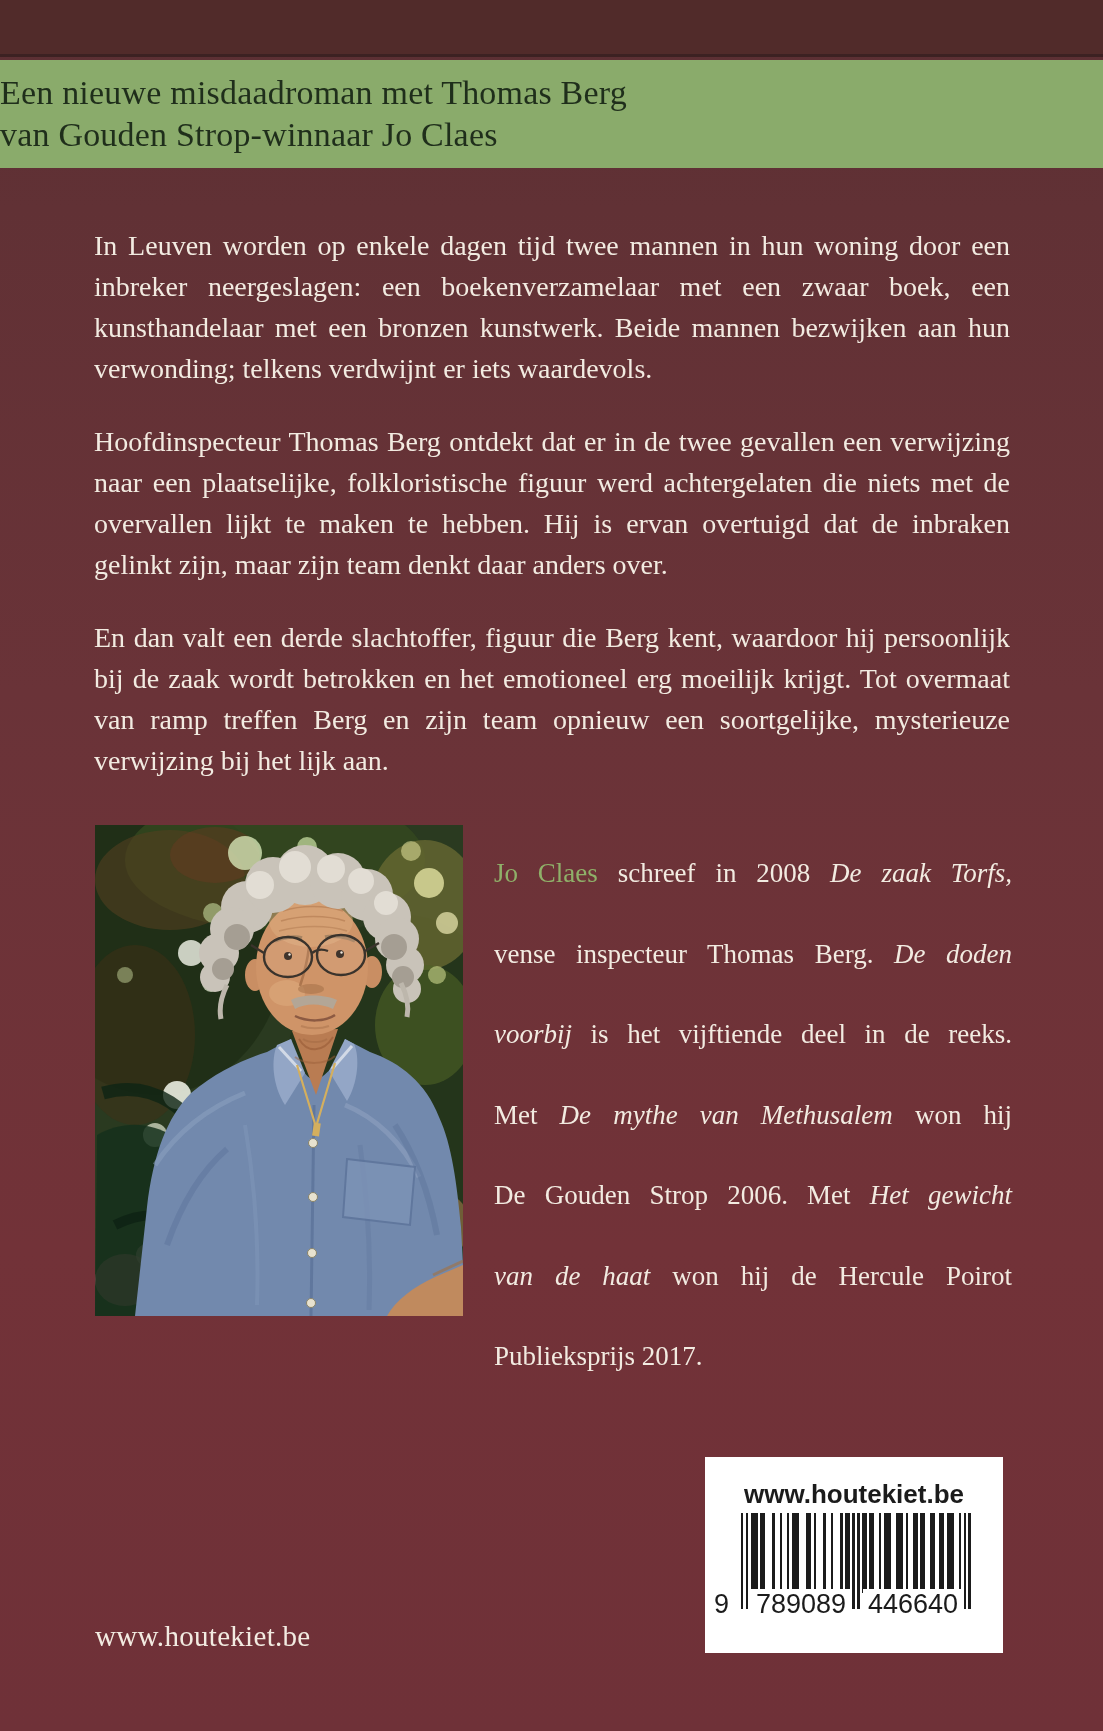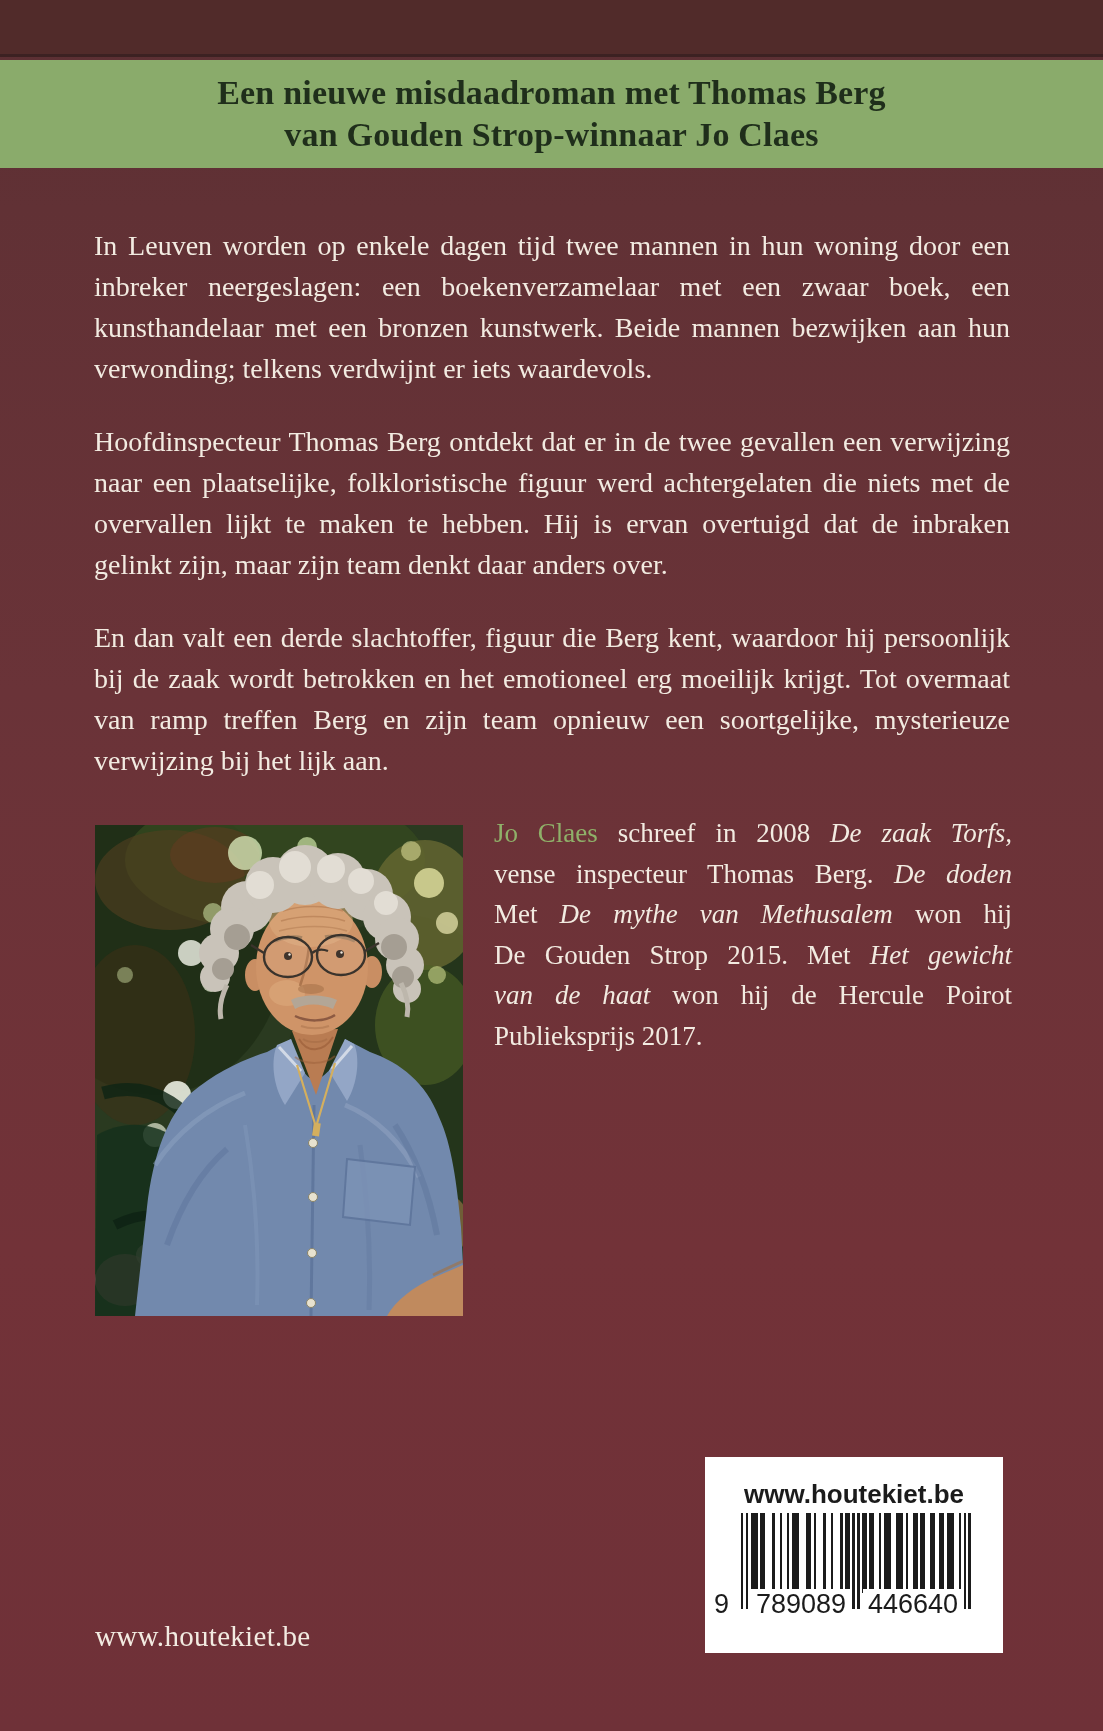--- a/index.html
+++ b/index.html
@@ -19,7 +19,7 @@
     display:flex;flex-direction:column;justify-content:center;align-items:center;
   }
   .banner-line{
-    color:var(--banner-text);font-size:34px;font-weight:bold;line-height:42px;text-align:center;
+    color:var(--banner-text);font-size:34px;font-weight:normal;line-height:42px;text-align:left;
     letter-spacing:0.2px;width:100%;
   }
   .synopsis{position:absolute;left:94px;top:224px;width:916px;}

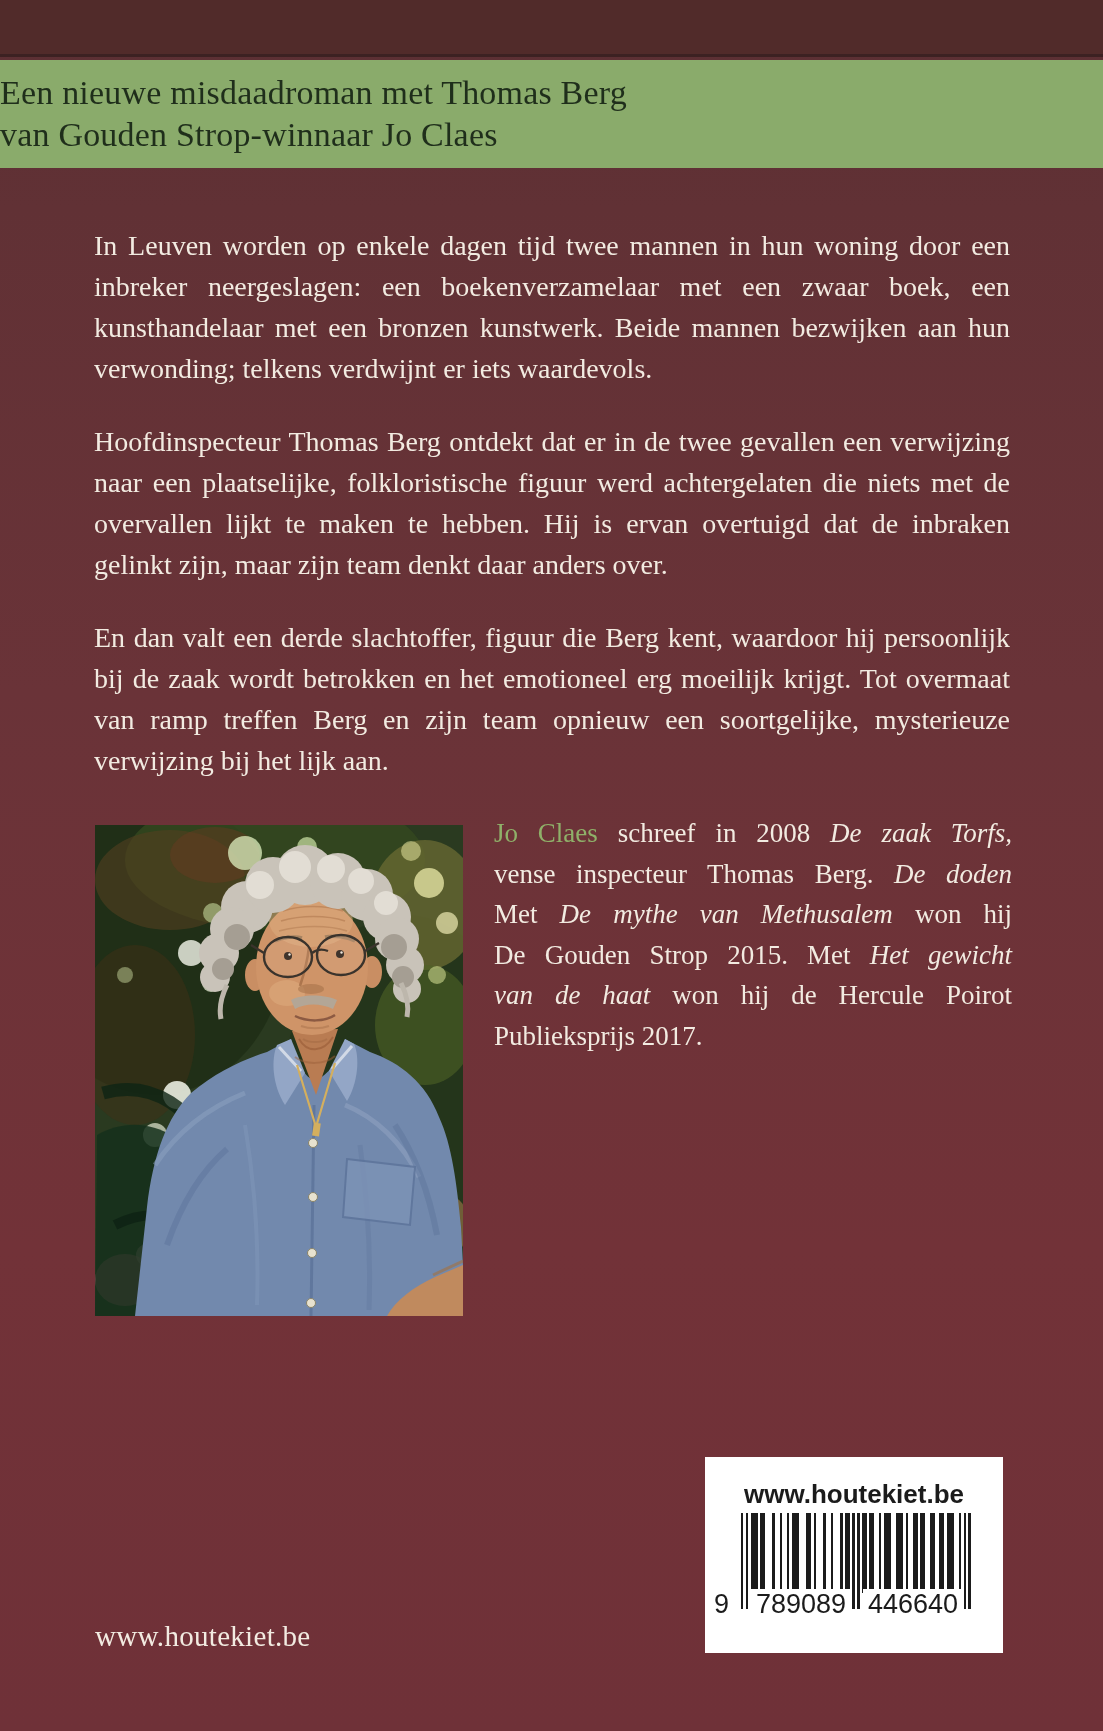--- a/index.html
+++ b/index.html
@@ -32,7 +32,7 @@
   .bio{position:absolute;left:494px;top:813px;width:518px;}
   .bio-line{
     color:var(--body-text);font-size:27px;line-height:40.5px;
-    text-align:justify;text-align-last:justify;white-space:normal;
+    text-align:justify;text-align-last:justify;white-space:normal;margin-top:40px;
   }
   .bio-line.last{text-align-last:left;}
   .seg-green{color:var(--accent-green);}

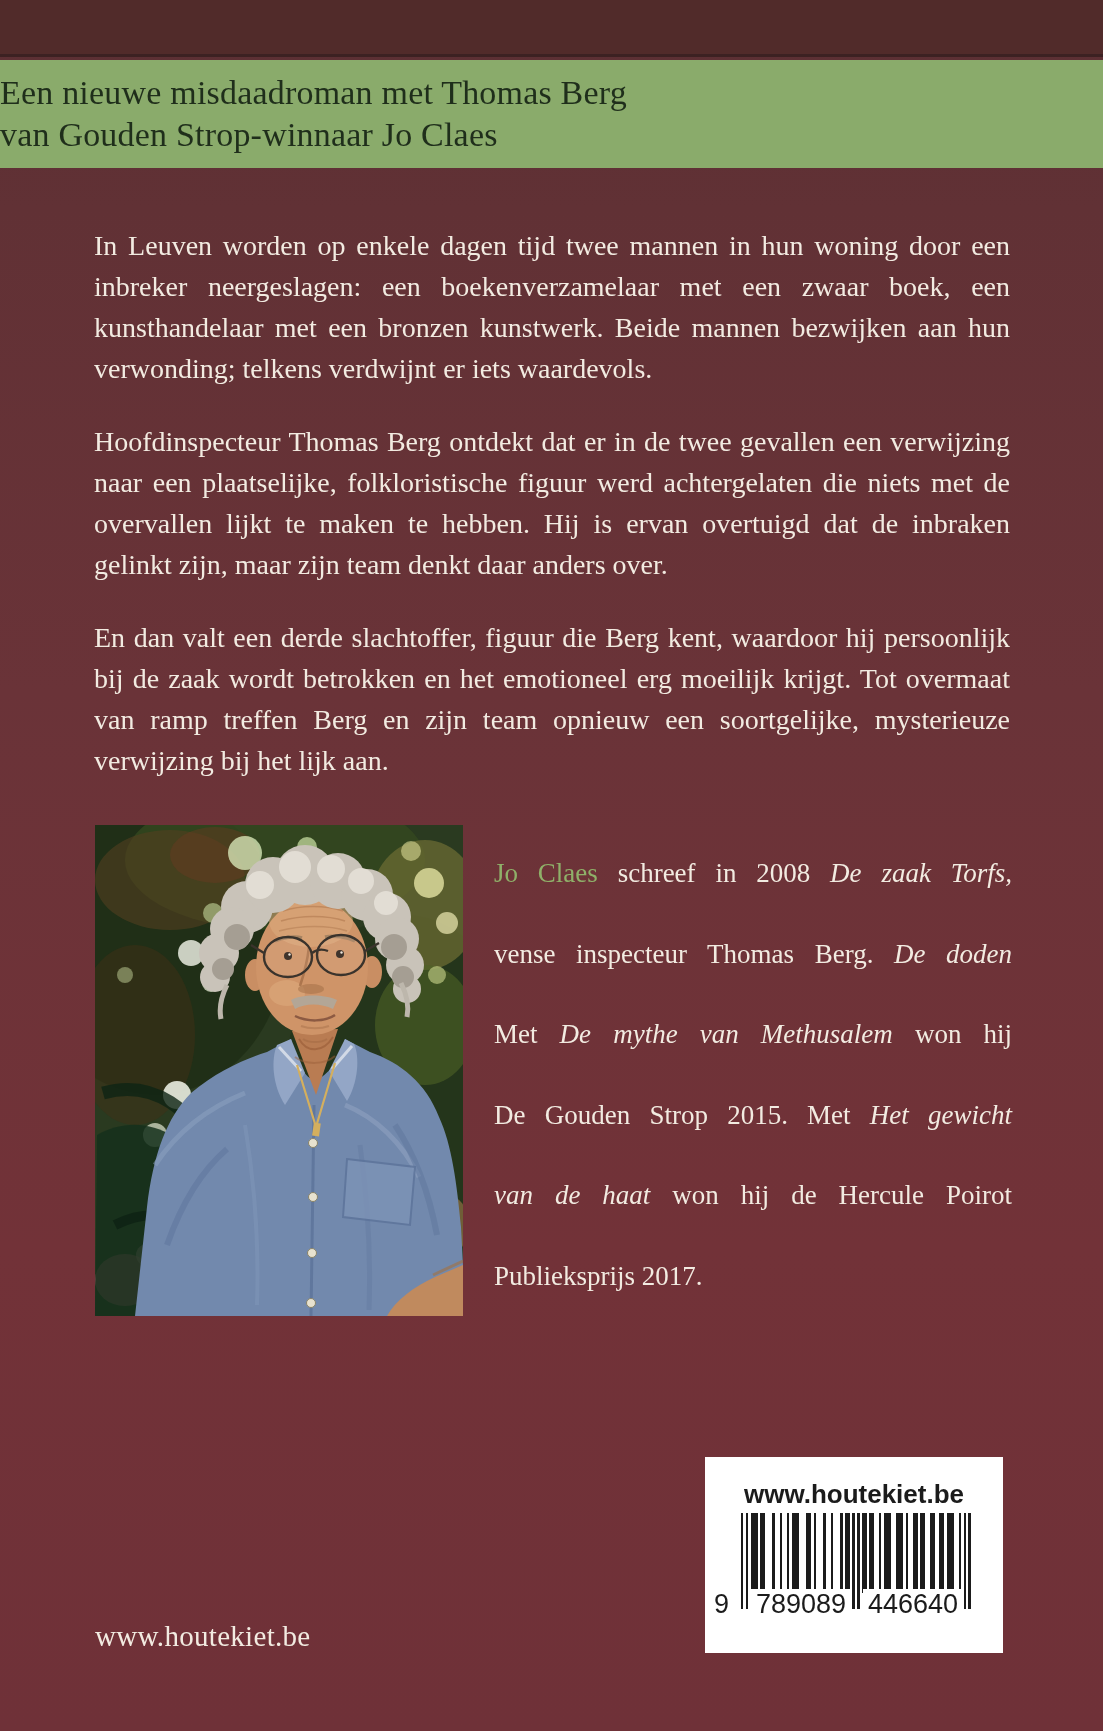--- a/index.html
+++ b/index.html
@@ -210,6 +210,7 @@
     <div class="bio">
         <div class="bio-line"><span class="seg-green">Jo Claes</span><span> schreef in 2008 </span><span class="seg-italic">De zaak Torfs,</span></div>
         <div class="bio-line"><span>vense inspecteur Thomas Berg. </span><span class="seg-italic">De doden</span></div>
+        <div class="bio-line"><span class="seg-italic">voorbij</span><span> is het vijftiende deel in de reeks.</span></div>
         <div class="bio-line"><span>Met </span><span class="seg-italic">De mythe van Methusalem</span><span> won hij</span></div>
         <div class="bio-line"><span>De Gouden Strop 2015. Met </span><span class="seg-italic">Het gewicht</span></div>
         <div class="bio-line"><span class="seg-italic">van de haat</span><span> won hij de Hercule Poirot</span></div>

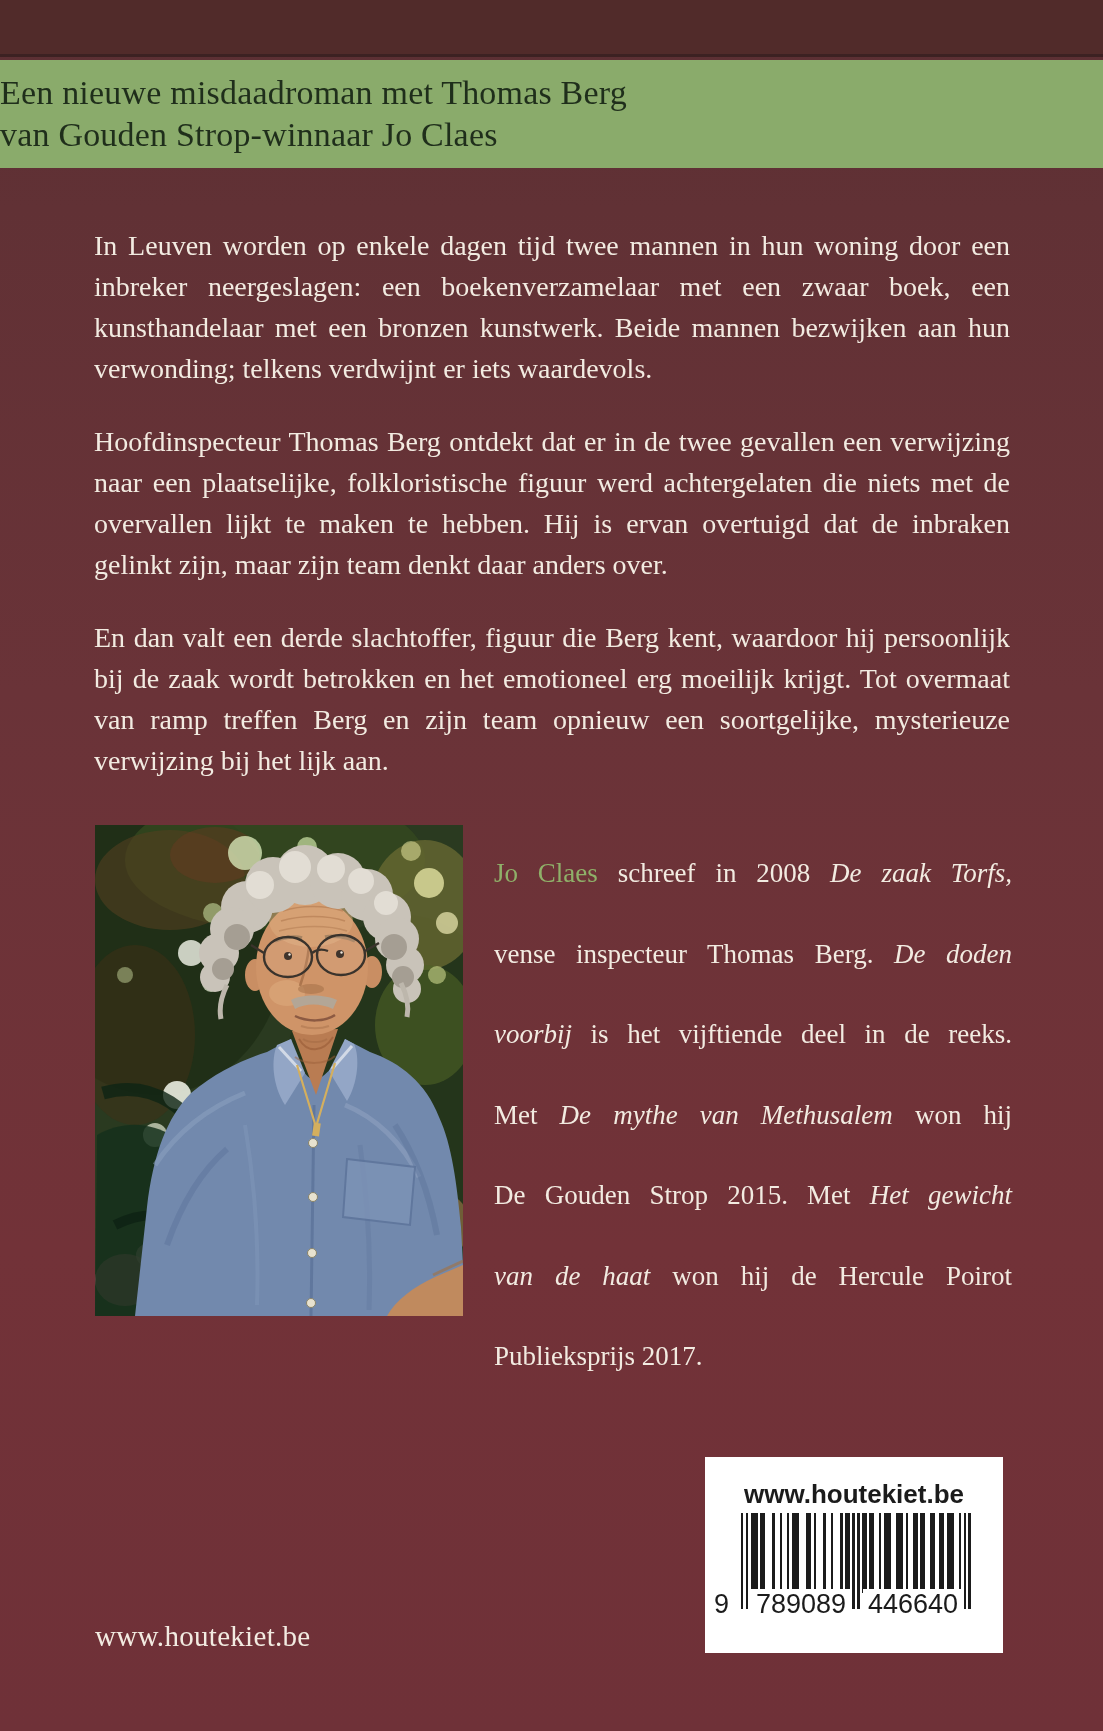--- a/index.html
+++ b/index.html
@@ -212,7 +212,7 @@
         <div class="bio-line"><span>vense inspecteur Thomas Berg. </span><span class="seg-italic">De doden</span></div>
         <div class="bio-line"><span class="seg-italic">voorbij</span><span> is het vijftiende deel in de reeks.</span></div>
         <div class="bio-line"><span>Met </span><span class="seg-italic">De mythe van Methusalem</span><span> won hij</span></div>
-        <div class="bio-line"><span>De Gouden Strop 2015. Met </span><span class="seg-italic">Het gewicht</span></div>
+        <div class="bio-line"><span>De Gouden Strop 2006. Met </span><span class="seg-italic">Het gewicht</span></div>
         <div class="bio-line"><span class="seg-italic">van de haat</span><span> won hij de Hercule Poirot</span></div>
         <div class="bio-line last"><span>Publieksprijs 2017.</span></div>
       </div>

